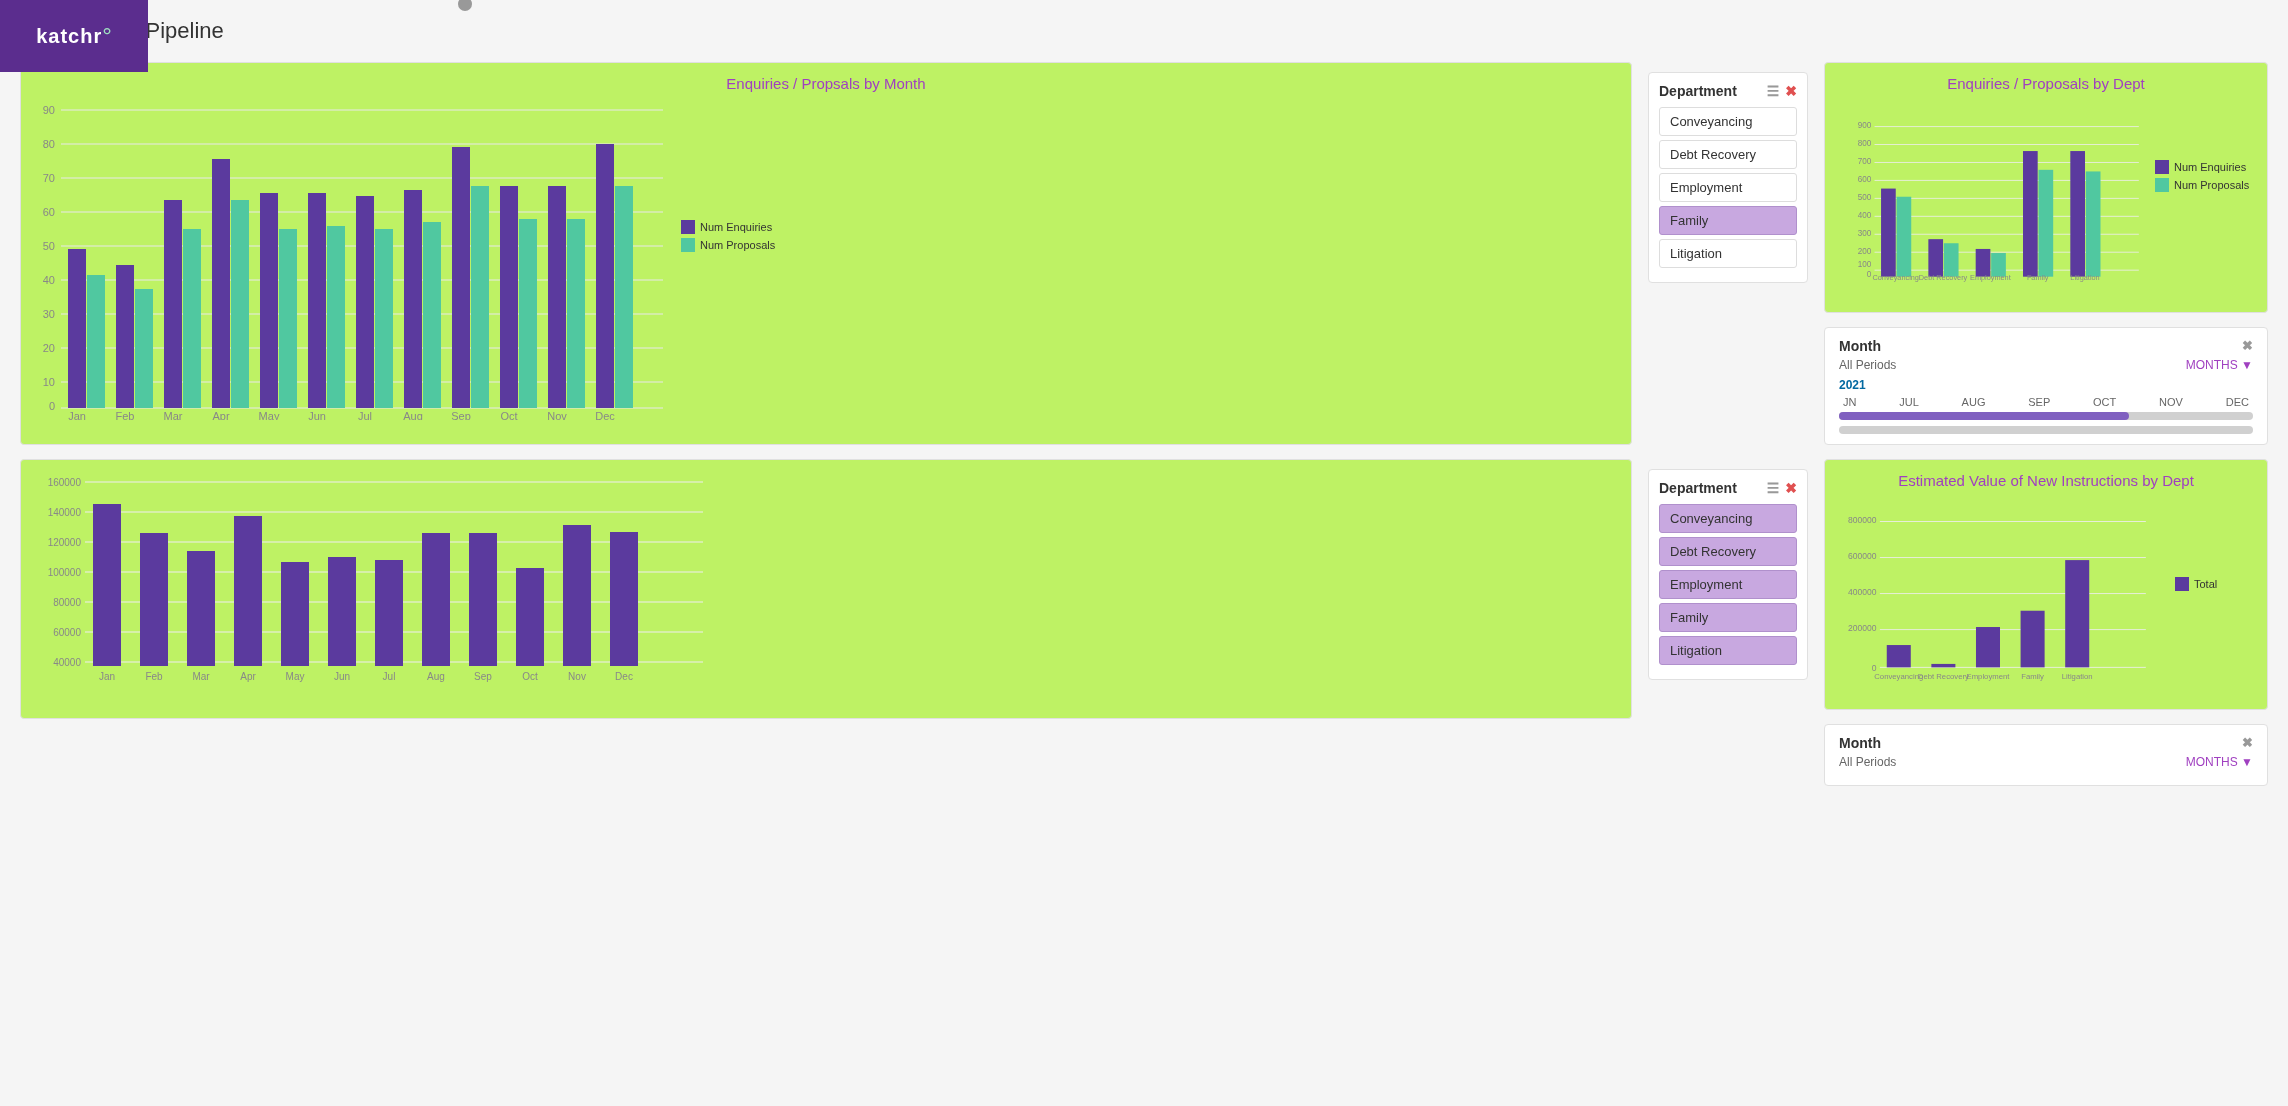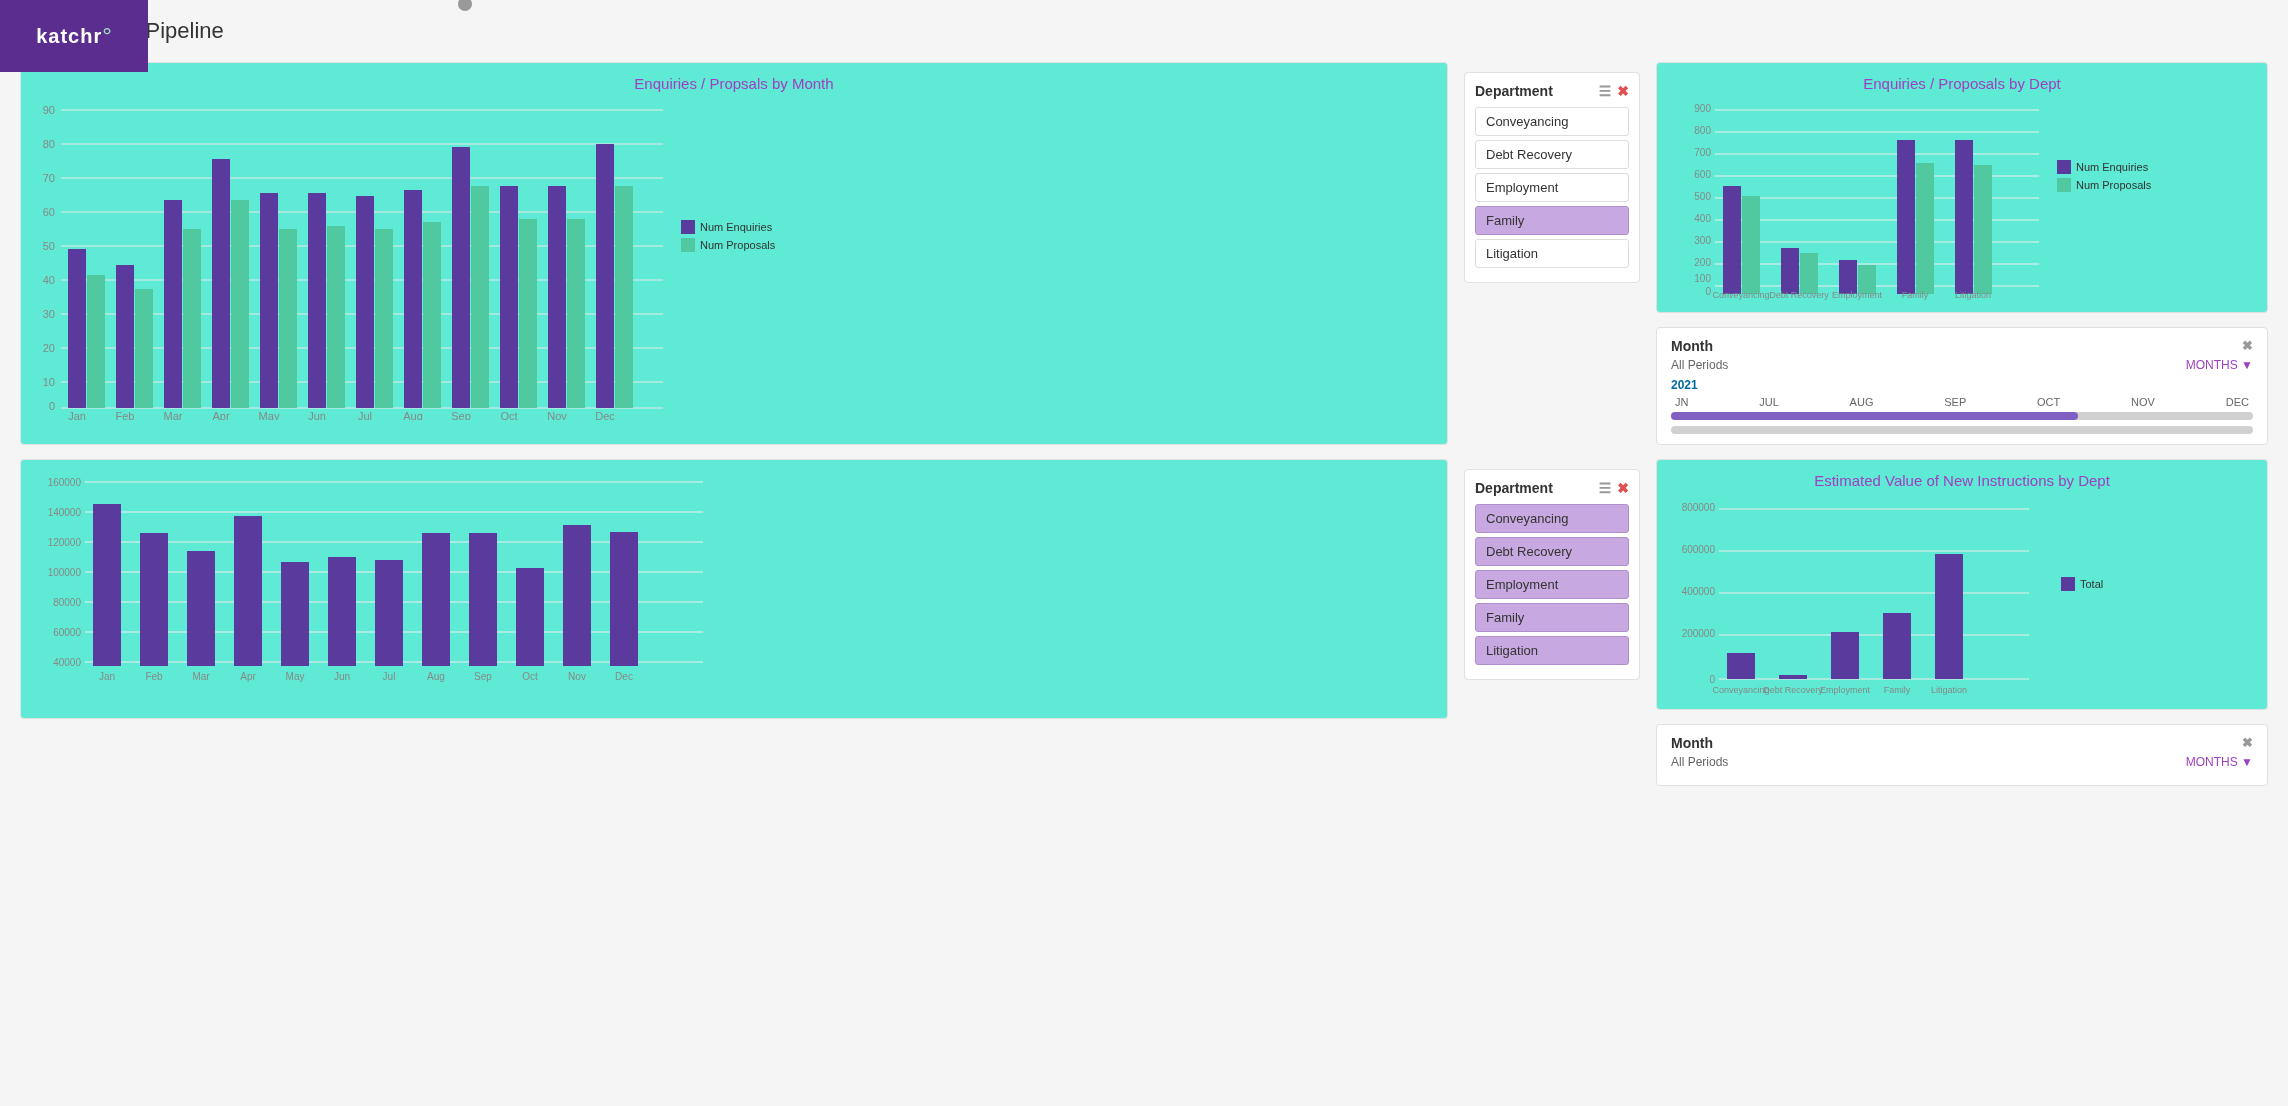--- a/index.html
+++ b/index.html
@@ -15,7 +15,7 @@
 
     .row { display: flex; gap: 16px; margin-bottom: 14px; }
 
-    .chart-panel { background: #5eead4; border: 1px solid #e0e0e0; border-radius: 4px; padding: 12px; }
+    .chart-panel { background: #bef264; border: 1px solid #e0e0e0; border-radius: 4px; padding: 12px; }
     .chart-panel-main { flex: 1; min-width: 0; }
 
     .chart-title { color: #a040c0; font-size: 15px; text-align: center; margin-bottom: 8px; font-weight: 400; }

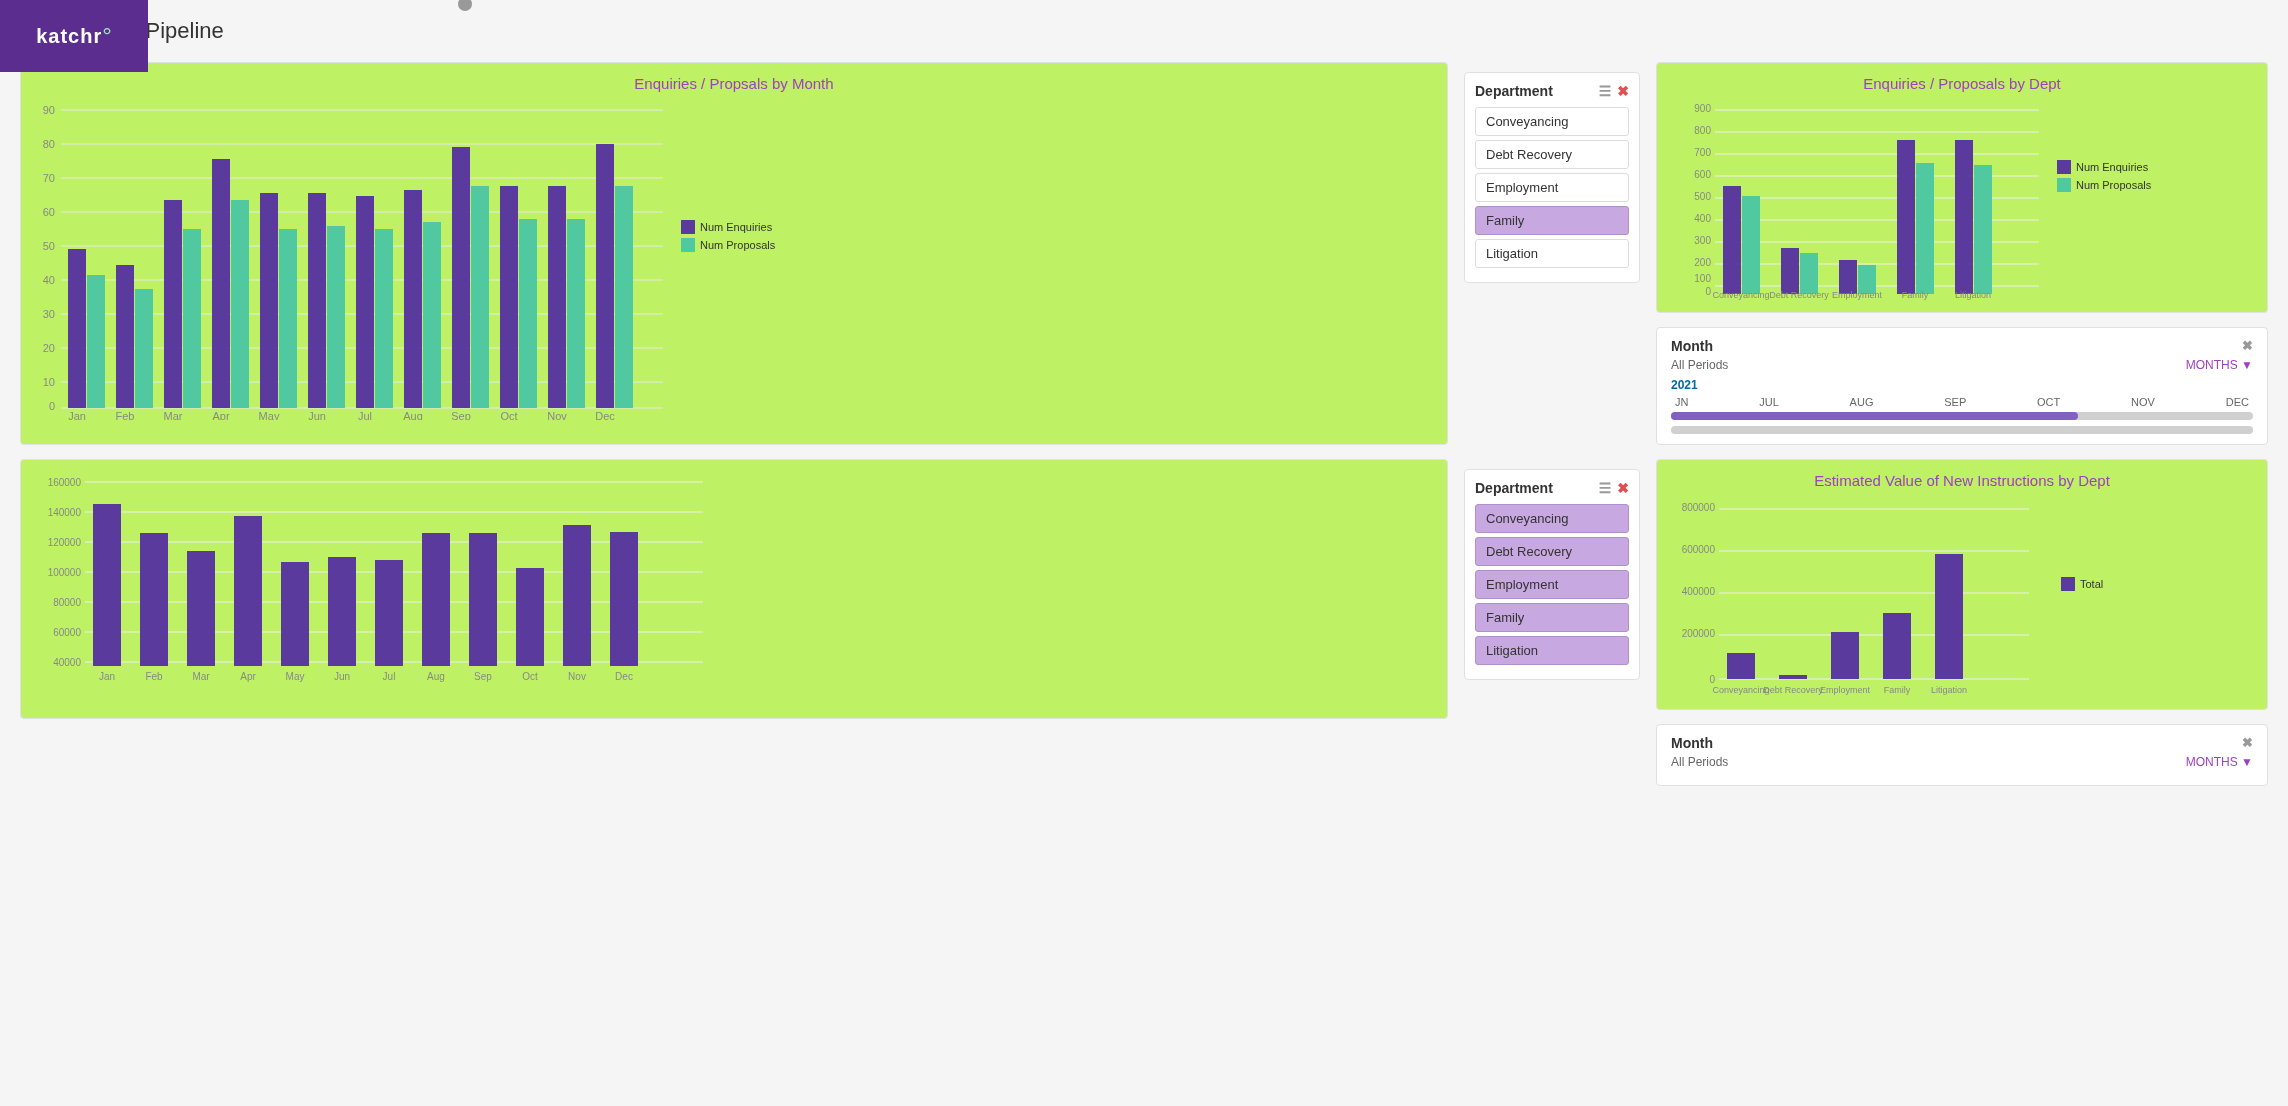--- a/index.html
+++ b/index.html
@@ -20,7 +20,7 @@
 
     .chart-title { color: #a040c0; font-size: 15px; text-align: center; margin-bottom: 8px; font-weight: 400; }
 
-    .filter-panel { background: white; border: 1px solid #e0e0e0; border-radius: 4px; padding: 10px; width: 176px; flex-shrink: 0; position: relative; top: 0; }
+    .filter-panel { background: white; border: 1px solid #e0e0e0; border-radius: 4px; padding: 10px; width: 160px; flex-shrink: 0; position: relative; top: 0; }
     .filter-header { font-weight: 700; font-size: 14px; margin-bottom: 8px; display: flex; align-items: center; justify-content: space-between; }
     .filter-icons { display: flex; gap: 6px; }
     .filter-icon { font-size: 14px; color: #999; cursor: pointer; }

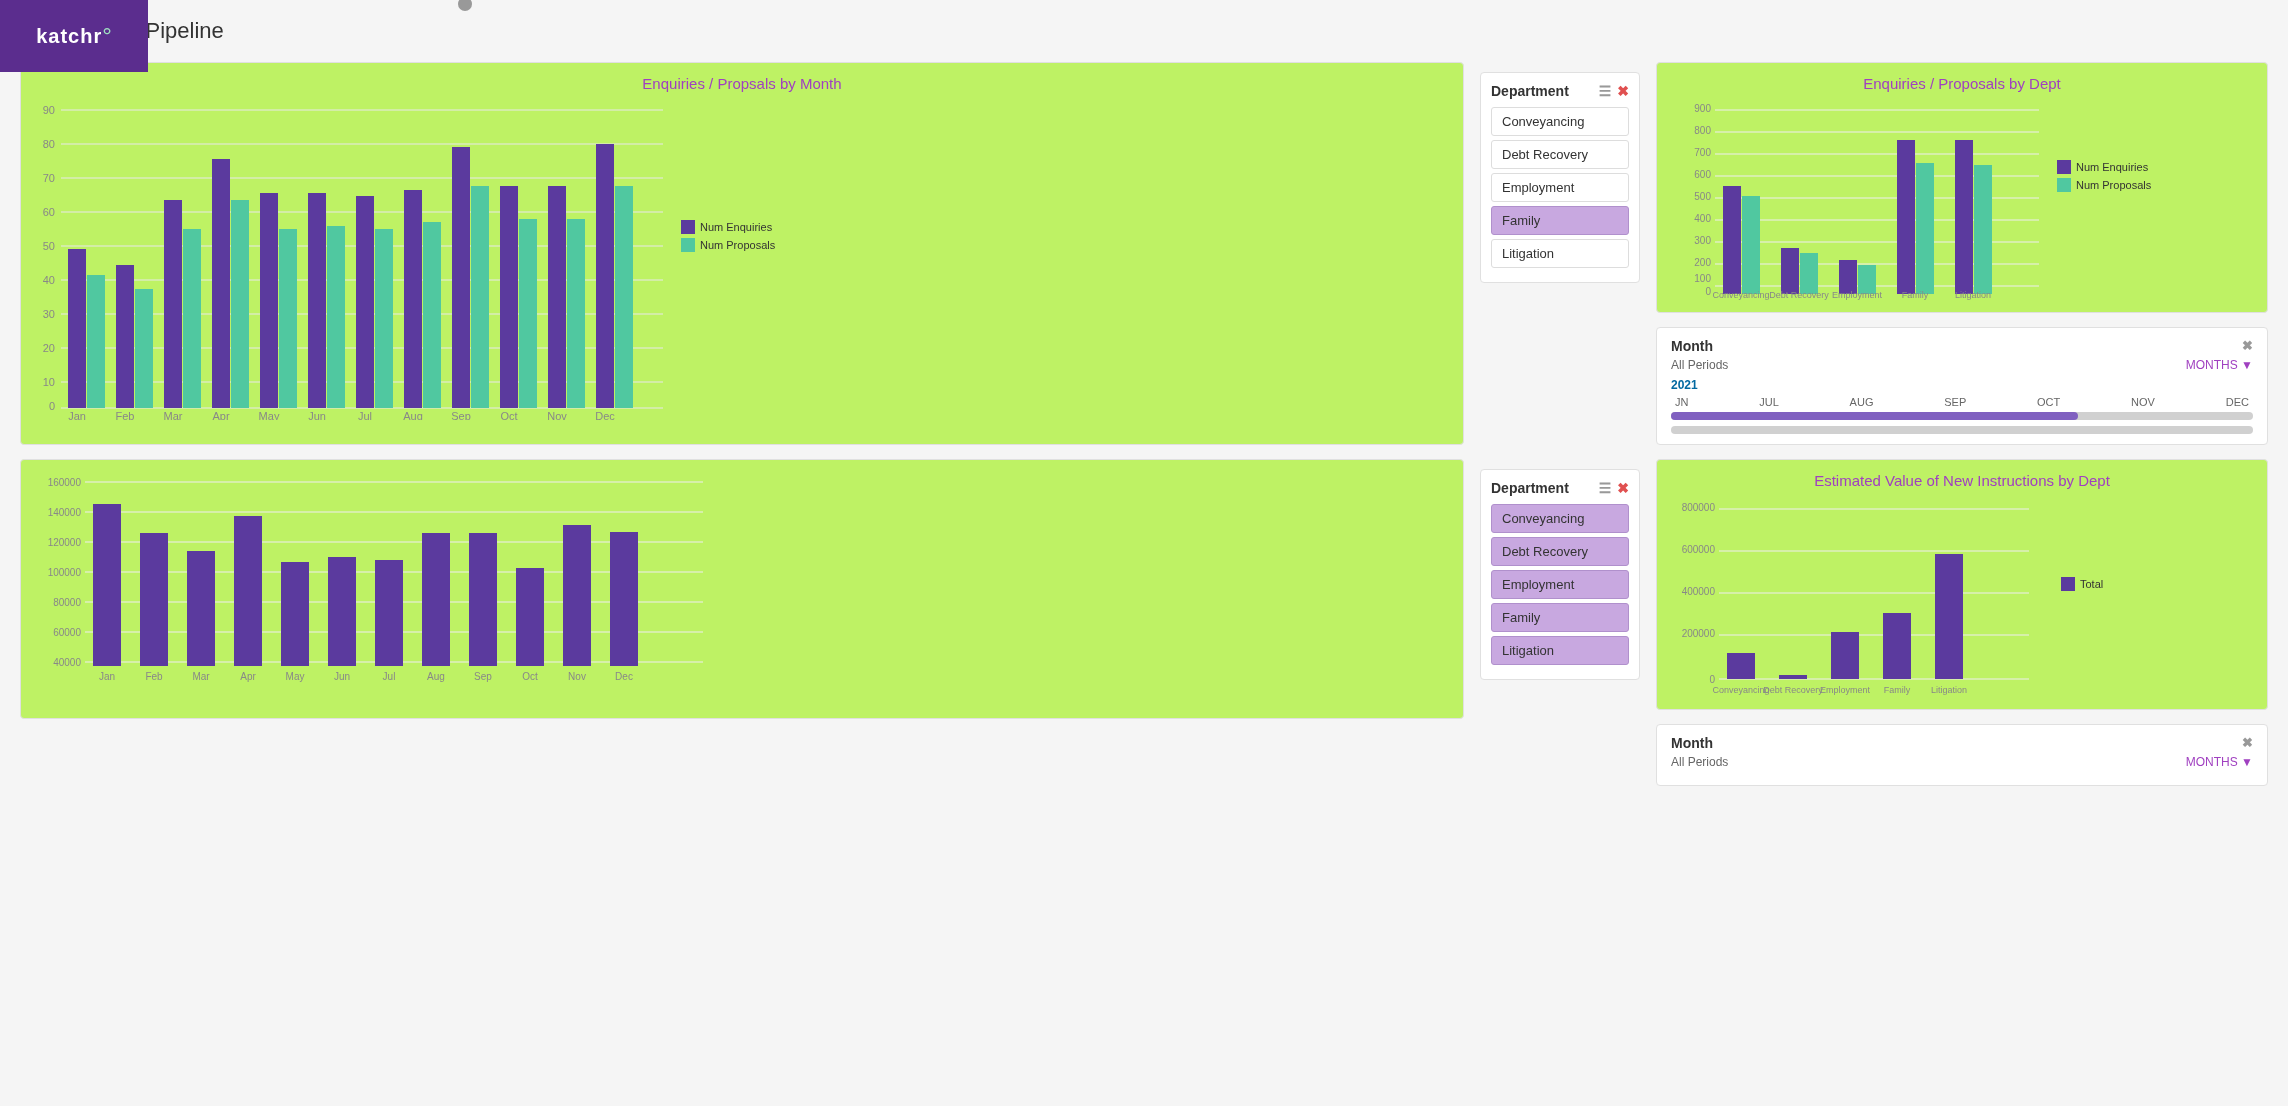--- a/index.html
+++ b/index.html
@@ -45,7 +45,7 @@
     .legend-item { display: flex; align-items: center; gap: 5px; }
     .legend-color { width: 14px; height: 14px; flex-shrink: 0; }
 
-    .right-stack { display: flex; flex-direction: column; gap: 14px; width: 612px; flex-shrink: 0; }
+    .right-stack { display: flex; flex-direction: column; gap: 14px; width: 444px; flex-shrink: 0; }
   </style>
 </head>
 <body>

